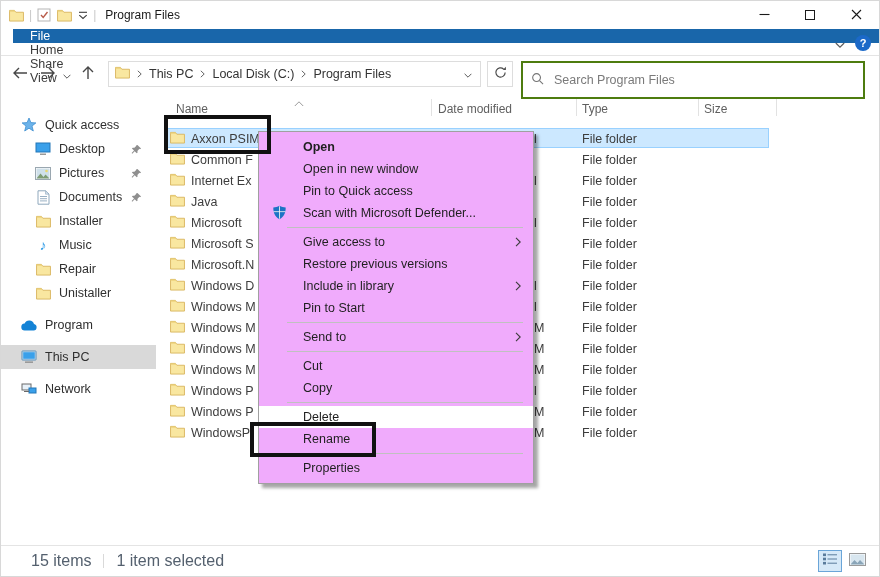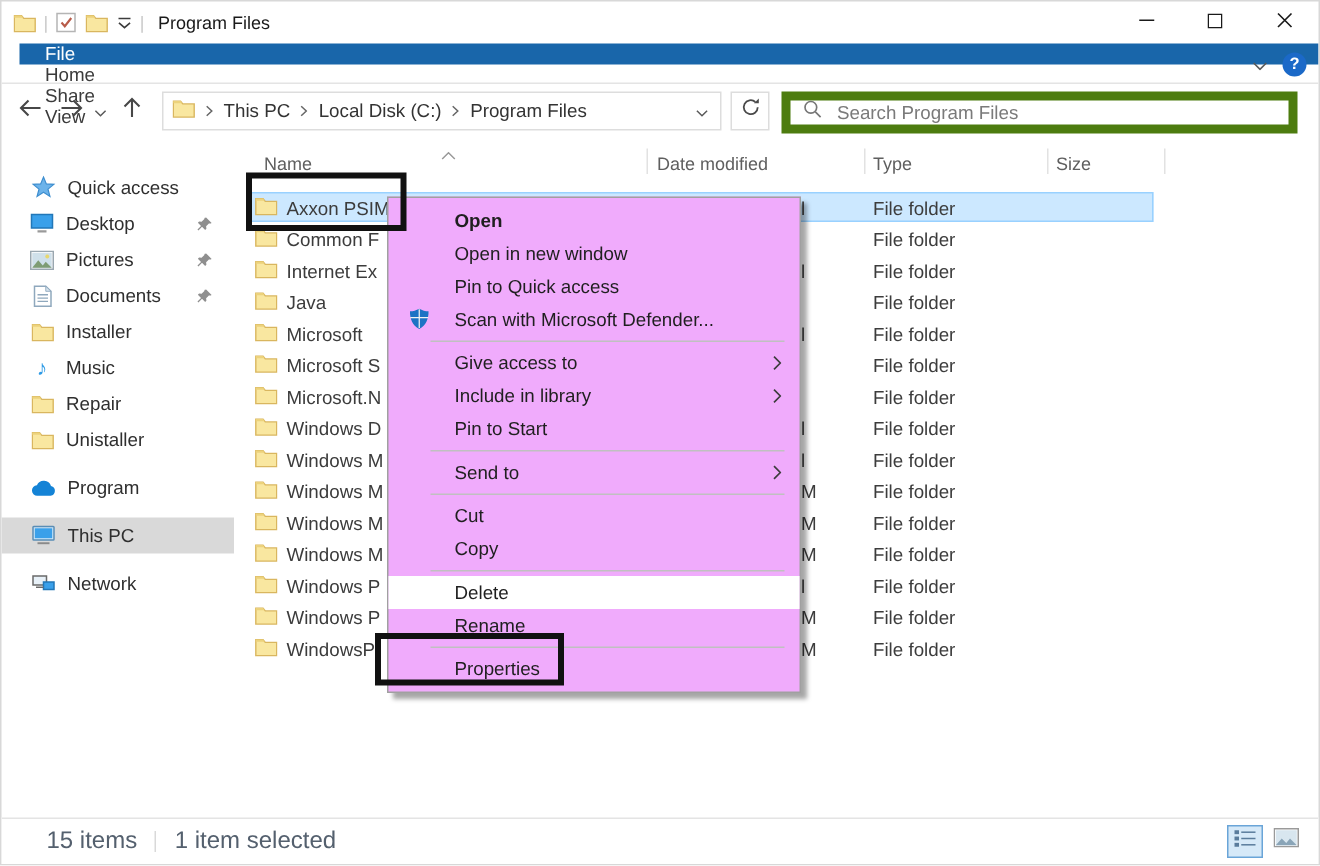--- a/index.html
+++ b/index.html
@@ -29,7 +29,7 @@
   .crumb-sep{display:flex;align-items:center;margin:0 7px;}
   .crumb-dd{margin-left:auto;display:flex;align-items:center;padding-right:2px;}
   .refresh-box{position:absolute;left:486px;top:4px;width:26px;height:26px;border:1px solid #ddd;box-sizing:border-box;display:flex;align-items:center;justify-content:center;background:#fff;}
-  .search-box{position:absolute;left:520px;top:4px;right:14px;height:28px;border:6px solid #4d7c0f;box-sizing:border-box;display:flex;align-items:center;padding:0 8px;background:#fff;gap:8px;}
+  .search-box{position:absolute;left:520px;top:4px;right:14px;height:38px;border:2px solid #4d7c0f;box-sizing:border-box;display:flex;align-items:center;padding:0 8px;background:#fff;gap:8px;}
   .search-box input{border:none;outline:none;flex:1;font-family:inherit;font-size:12.5px;color:#444;background:transparent;}
   .search-box input::placeholder{color:#7a7a7a;}
   

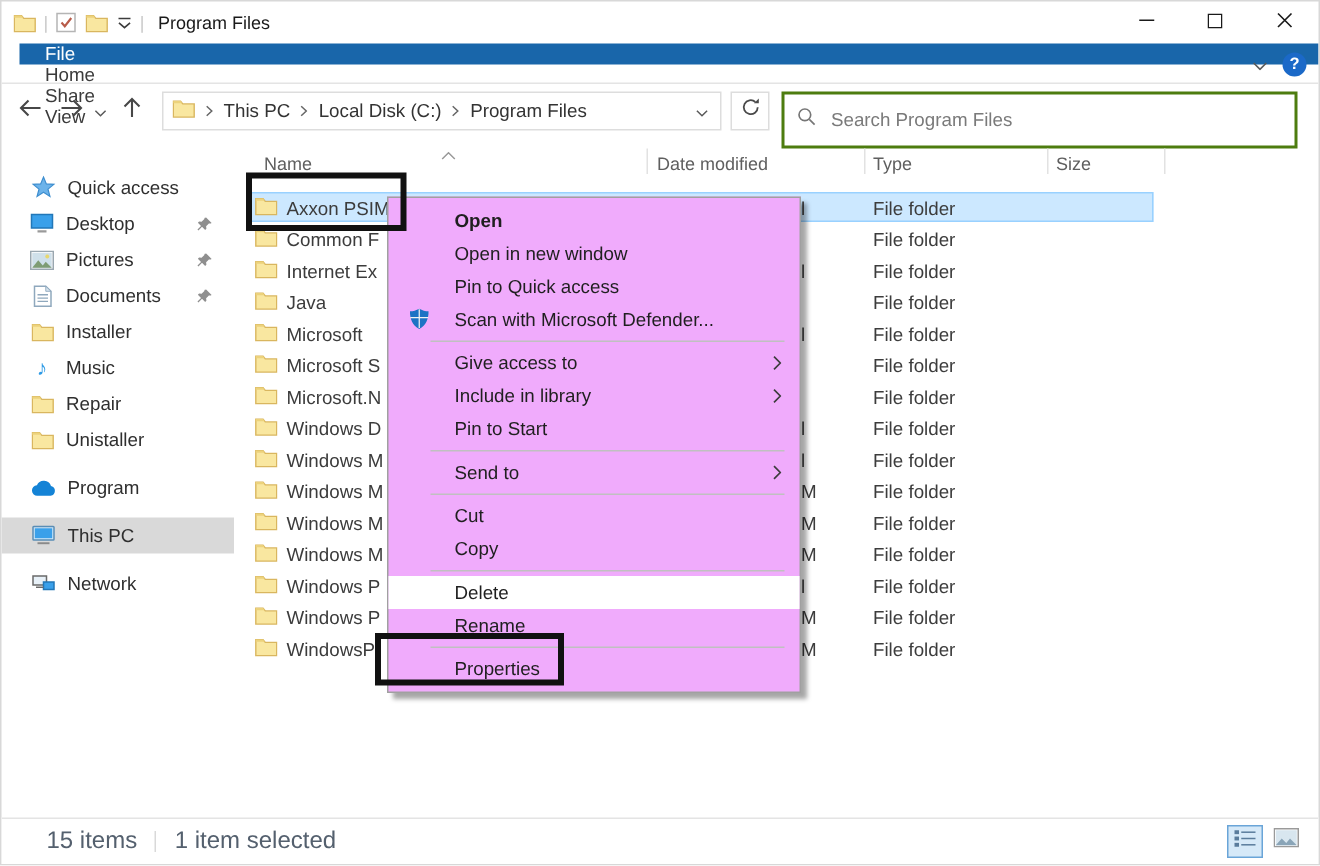--- a/index.html
+++ b/index.html
@@ -35,7 +35,7 @@
   
   .sidebar{position:absolute;left:0;top:92px;width:155px;bottom:31px;padding-top:20px;box-sizing:border-box;}
   .side-item{height:24px;display:flex;align-items:center;position:relative;font-size:12.5px;color:#2f2f2f;padding-left:19px;cursor:default;}
-  .side-item.child{padding-left:18px;}
+  .side-item.child{padding-left:33px;}
   .side-item.gap{margin-top:8px;}
   .side-item.selected{background:#d9d9d9;}
   .side-item .s-icon{width:18px;display:flex;align-items:center;justify-content:center;}

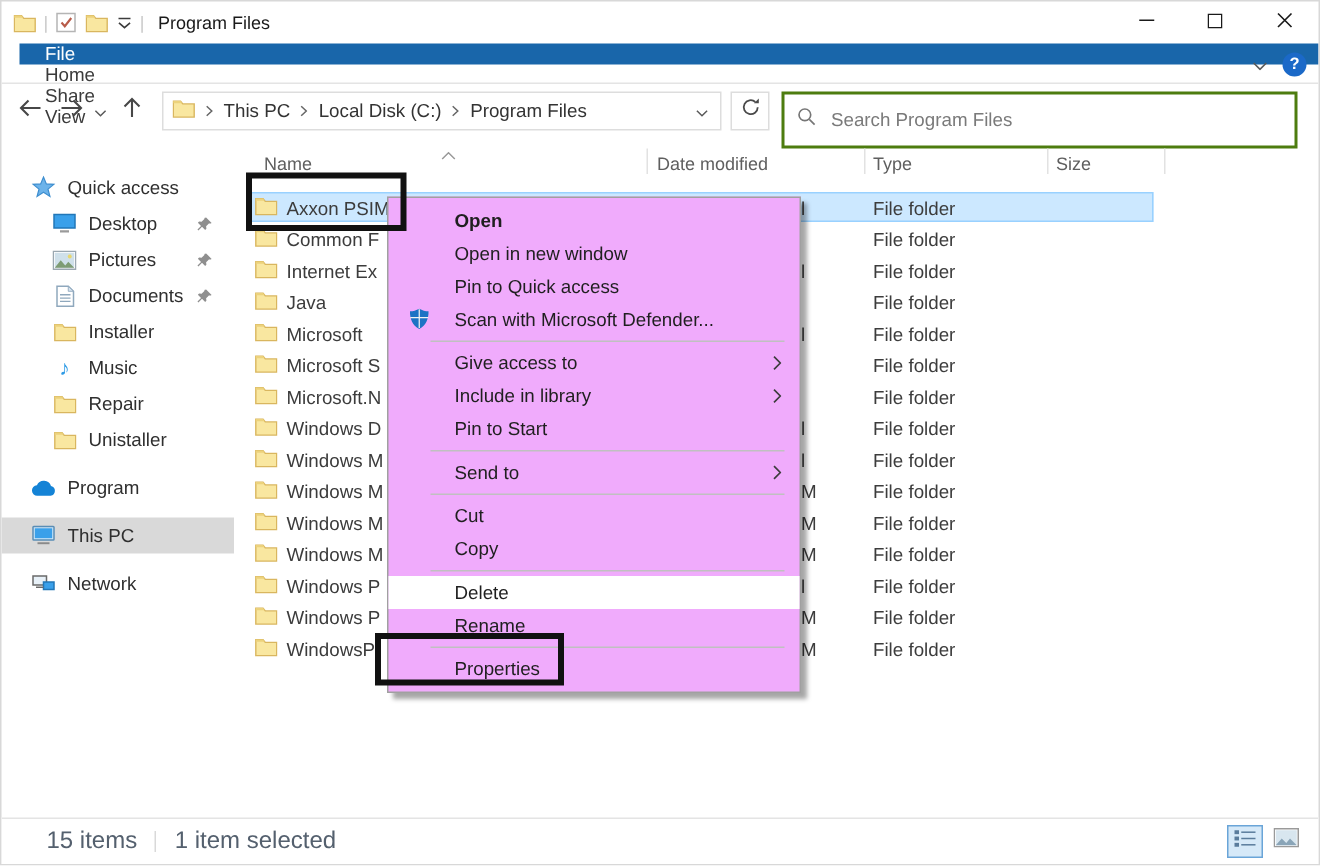--- a/index.html
+++ b/index.html
@@ -642,6 +642,14 @@
 
       </div>
 
+      <div>
+        <div class="menu-item">
+
+          <span>Restore previous versions</span>
+
+        </div>
+
+      </div>
 
       <div>
         <div class="menu-item">

